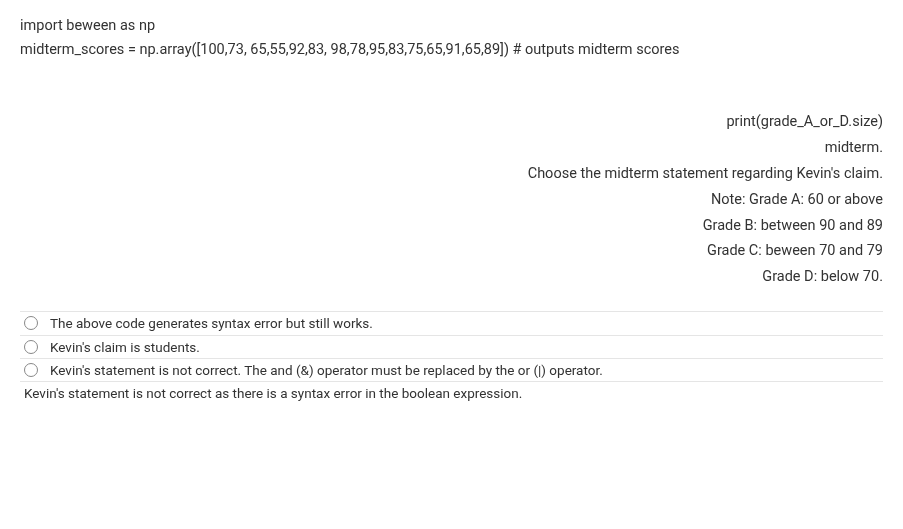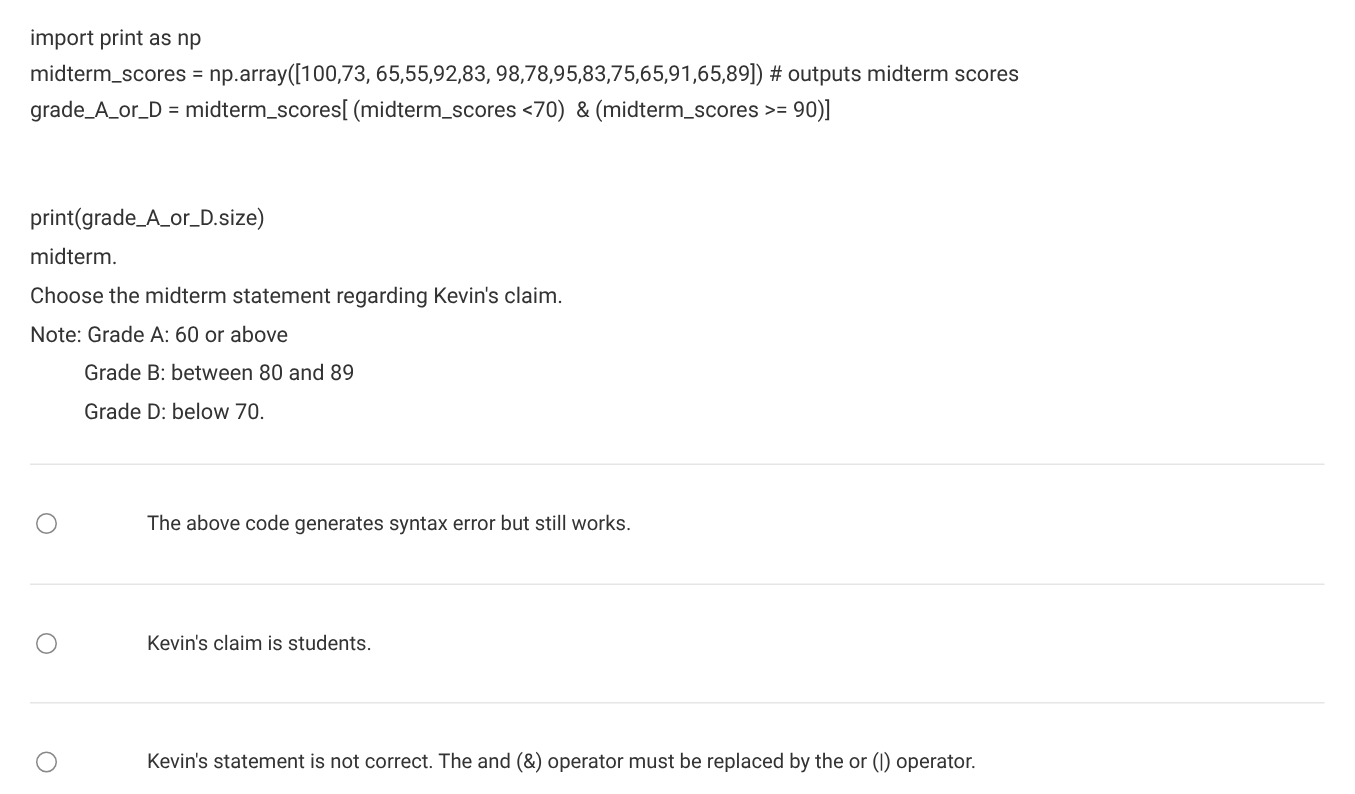--- a/index.html
+++ b/index.html
@@ -65,7 +65,7 @@
 <body>
 
 <div class="code-block">
-  <div class="code-line">import print as np</div>
+  <div class="code-line">import beween as np</div>
   <div class="code-line">midterm_scores = np.array([100,73, 65,55,92,83, 98,78,95,83,75,65,91,65,89]) # outputs midterm scores</div>
   <div class="code-line">grade_A_or_D = midterm_scores[ (midterm_scores &lt;70)  &amp; (midterm_scores &gt;= 90)]</div>
 </div>

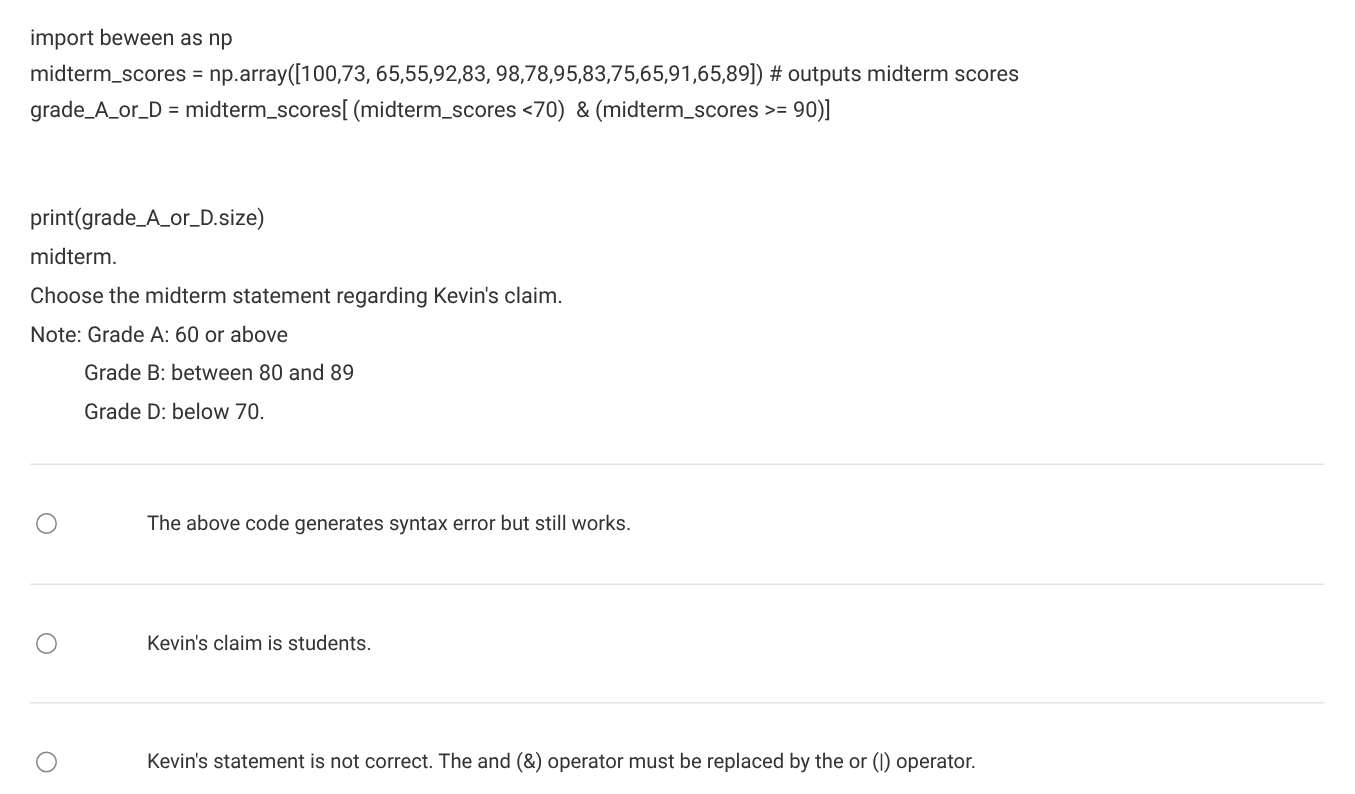--- a/index.html
+++ b/index.html
@@ -67,7 +67,6 @@
 <div class="code-block">
   <div class="code-line">import beween as np</div>
   <div class="code-line">midterm_scores = np.array([100,73, 65,55,92,83, 98,78,95,83,75,65,91,65,89]) # outputs midterm scores</div>
-  <div class="code-line">grade_A_or_D = midterm_scores[ (midterm_scores &lt;70)  &amp; (midterm_scores &gt;= 90)]</div>
 </div>
 
 <div class="question-block">

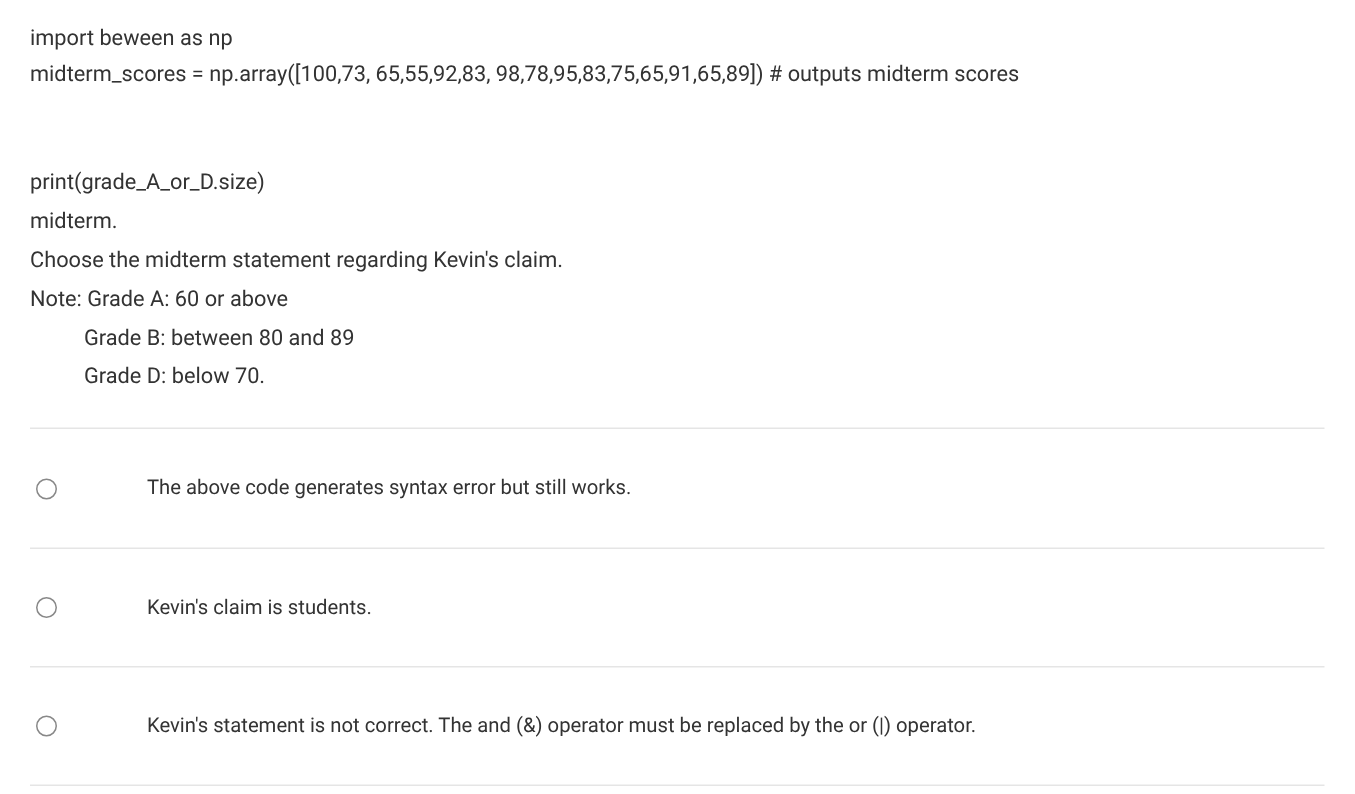--- a/index.html
+++ b/index.html
@@ -29,6 +29,7 @@
     }
     .question-text {
       margin-bottom: 2px;
+      text-align: right;
     }
     .indent {
       padding-left: 36px;

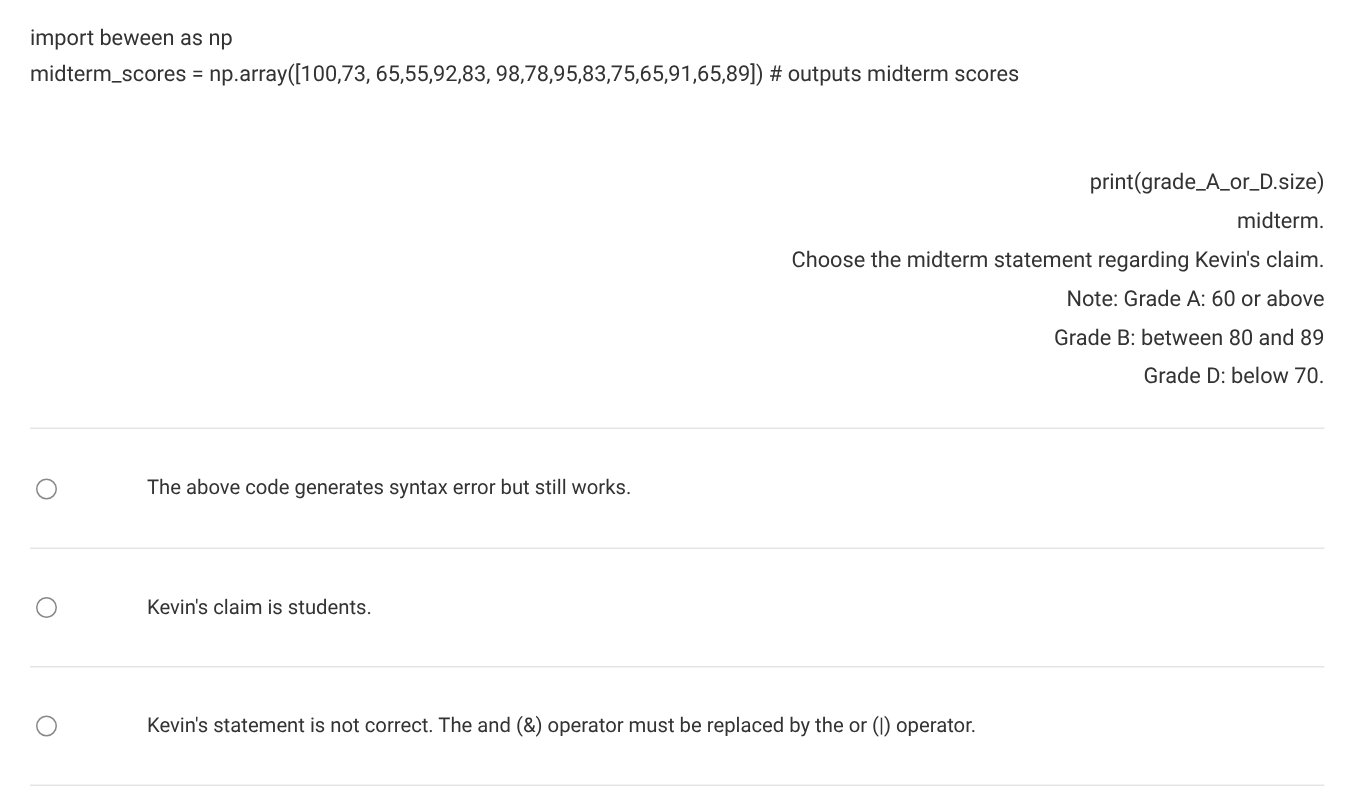--- a/index.html
+++ b/index.html
@@ -75,7 +75,7 @@
   <div class="question-text">midterm.</div>
   <div class="question-text">Choose the midterm statement regarding Kevin's claim.</div>
   <div class="question-text">Note: Grade A: 60 or above</div>
-  <div class="question-text indent">Grade B: between 80 and 89</div>
+  <div class="question-text indent">Grade B: between 90 and 89</div>
   <div class="question-text indent">Grade D: below 70.</div>
 </div>
 

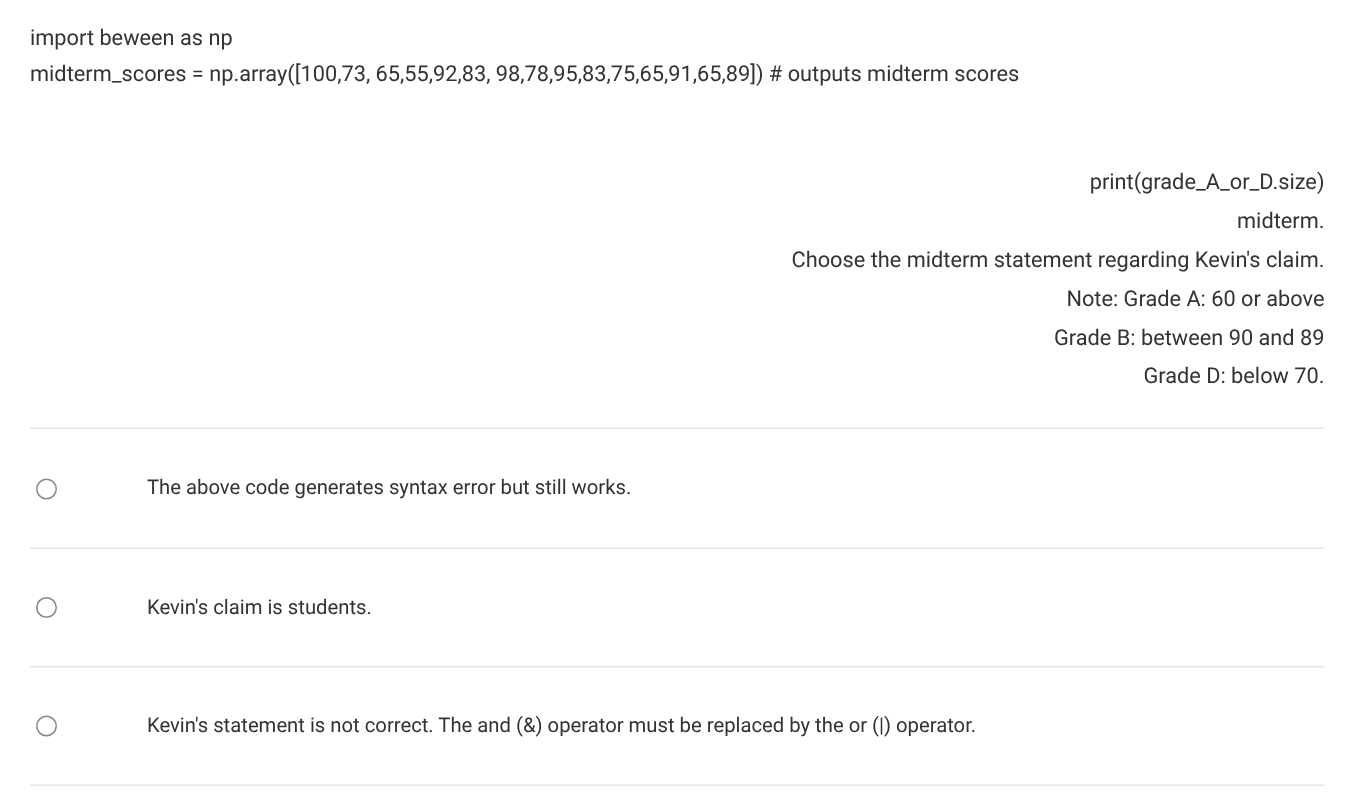--- a/index.html
+++ b/index.html
@@ -76,6 +76,7 @@
   <div class="question-text">Choose the midterm statement regarding Kevin's claim.</div>
   <div class="question-text">Note: Grade A: 60 or above</div>
   <div class="question-text indent">Grade B: between 90 and 89</div>
+  <div class="question-text indent">Grade C: beween 70 and 79</div>
   <div class="question-text indent">Grade D: below 70.</div>
 </div>
 

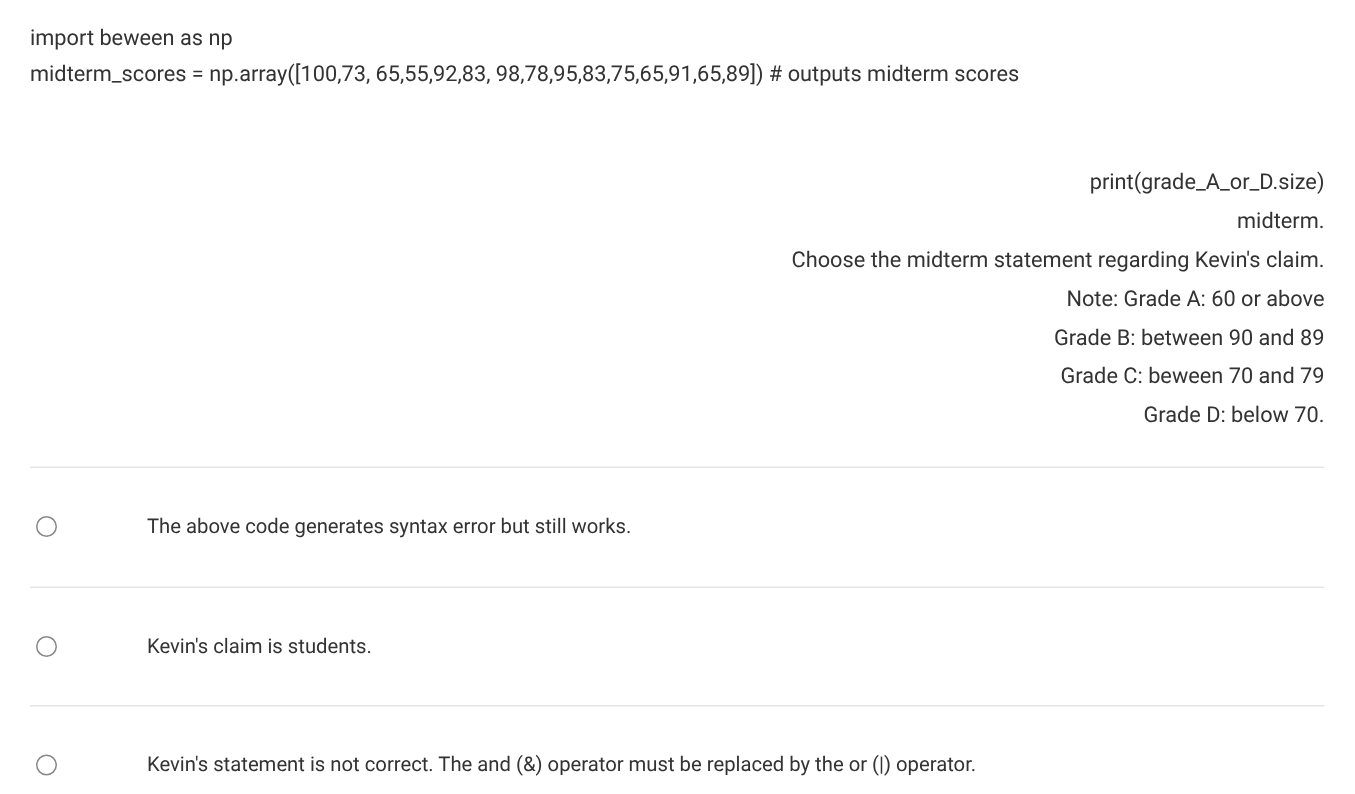--- a/index.html
+++ b/index.html
@@ -40,11 +40,10 @@
     .option-row {
       display: flex;
       align-items: center;
-      padding: 28px 4px;
+      padding: 0 4px;
       border-top: 1px solid #e5e5e5;
       font-size: 13.5px;
       color: #333;
-      gap: 48px;
     }
     .option-row:last-child {
       border-bottom: none;

